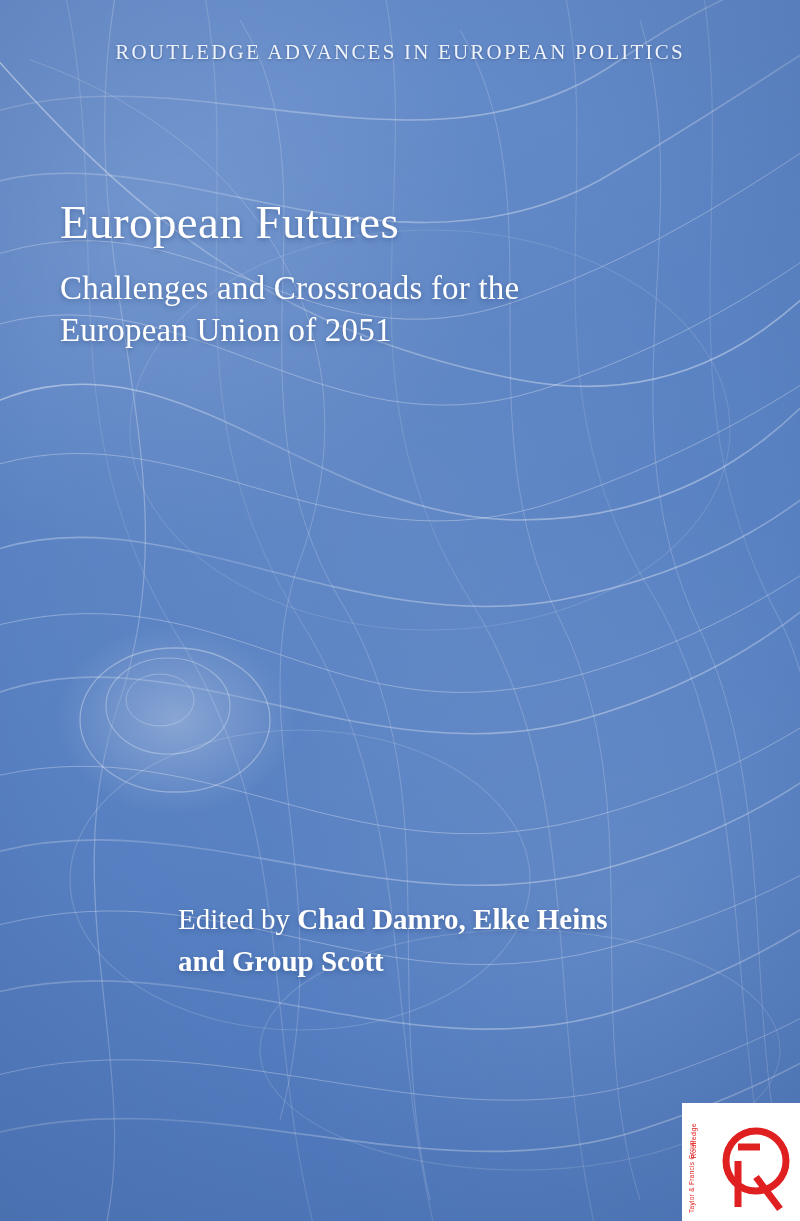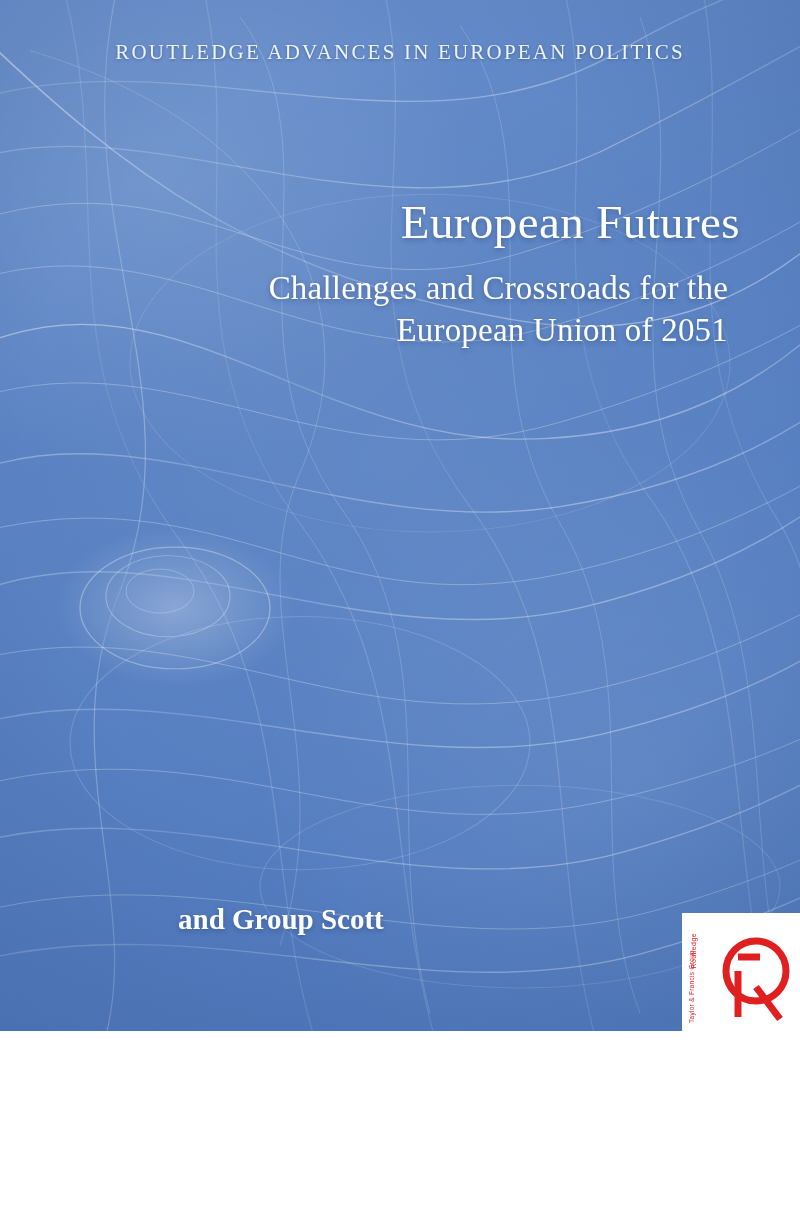--- a/index.html
+++ b/index.html
@@ -13,7 +13,7 @@
   .cover {
     position: relative;
     width: 800px;
-    height: 1031px;
+    height: 1221px;
     overflow: hidden;
     background: #5c84c4;
     background-image:

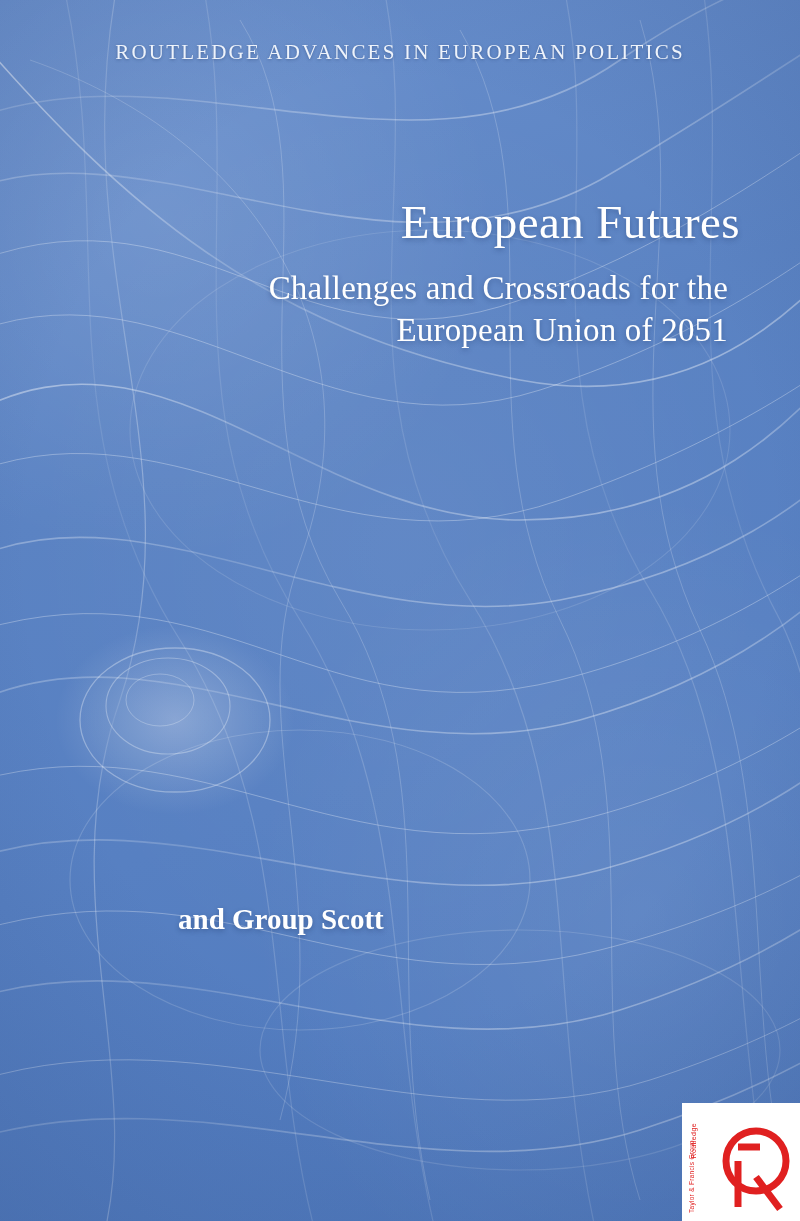--- a/index.html
+++ b/index.html
@@ -56,7 +56,7 @@
     top: 196px;
     left: 60px;
     right: 60px;
-    text-align: right;
+    text-align: left;
     color: #ffffff;
   }
   .main-title {

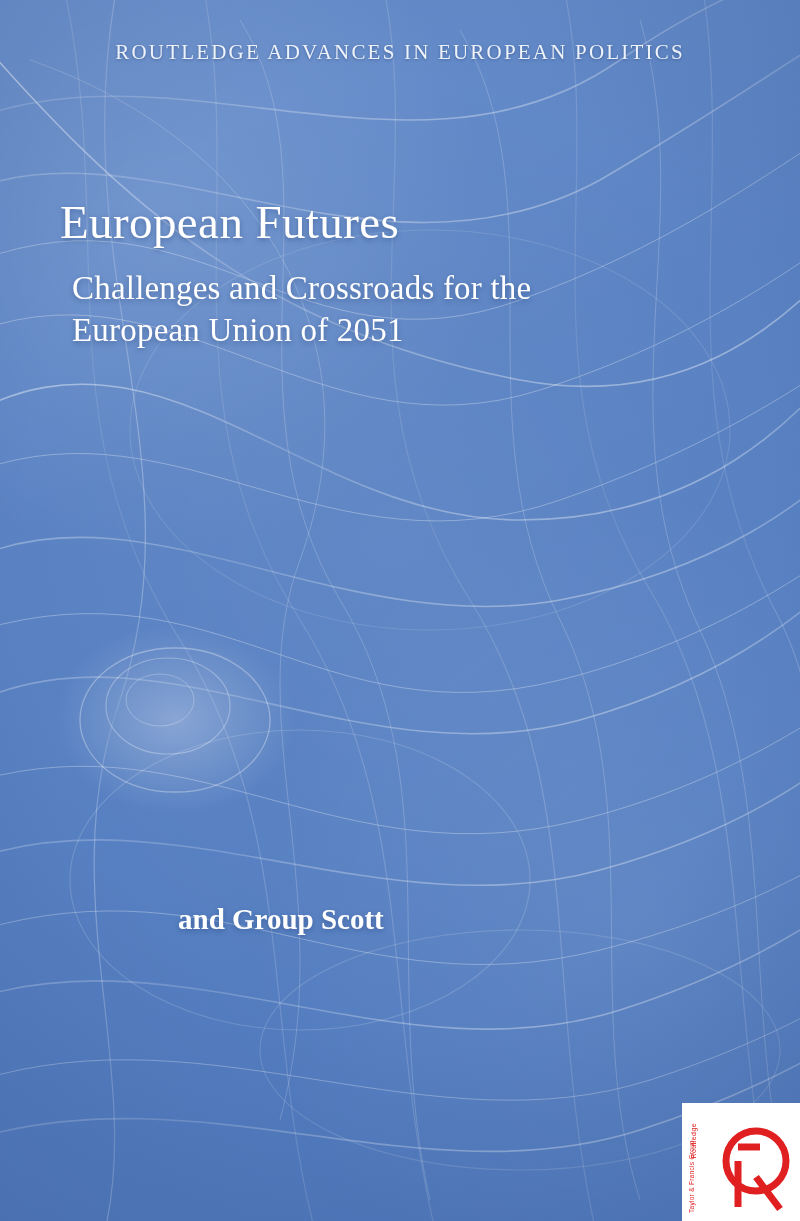--- a/index.html
+++ b/index.html
@@ -73,7 +73,7 @@
     font-weight: normal;
     letter-spacing: 0.2px;
     text-shadow: 0 2px 5px rgba(30,55,105,0.40);
-    margin: 12px;
+    margin: 0;
   }
   .editors {
     position: absolute;

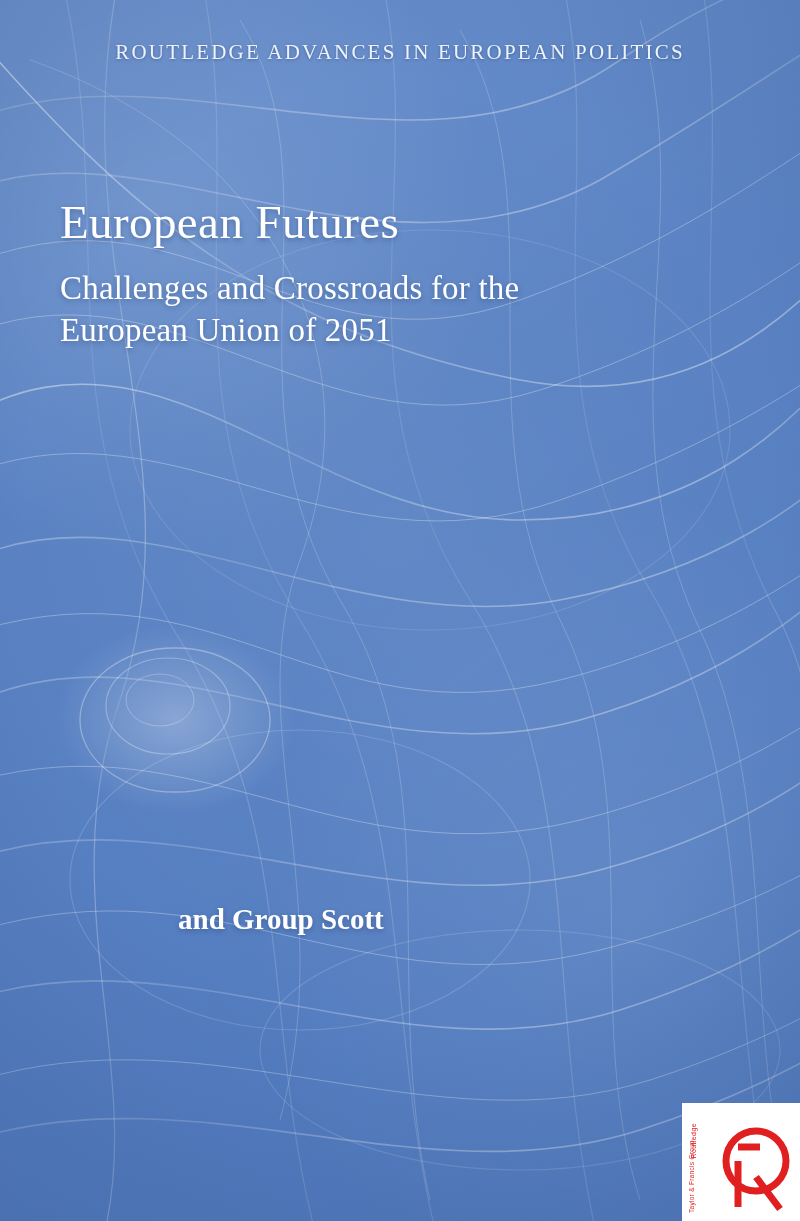--- a/index.html
+++ b/index.html
@@ -217,6 +217,7 @@
   </div>
 
   <div class="editors">
+    <div><span class="prefix">Edited by </span><span class="names">Chad Damro, Elke Heins</span></div>
     <div class="names">and Group Scott</div>
   </div>
 

